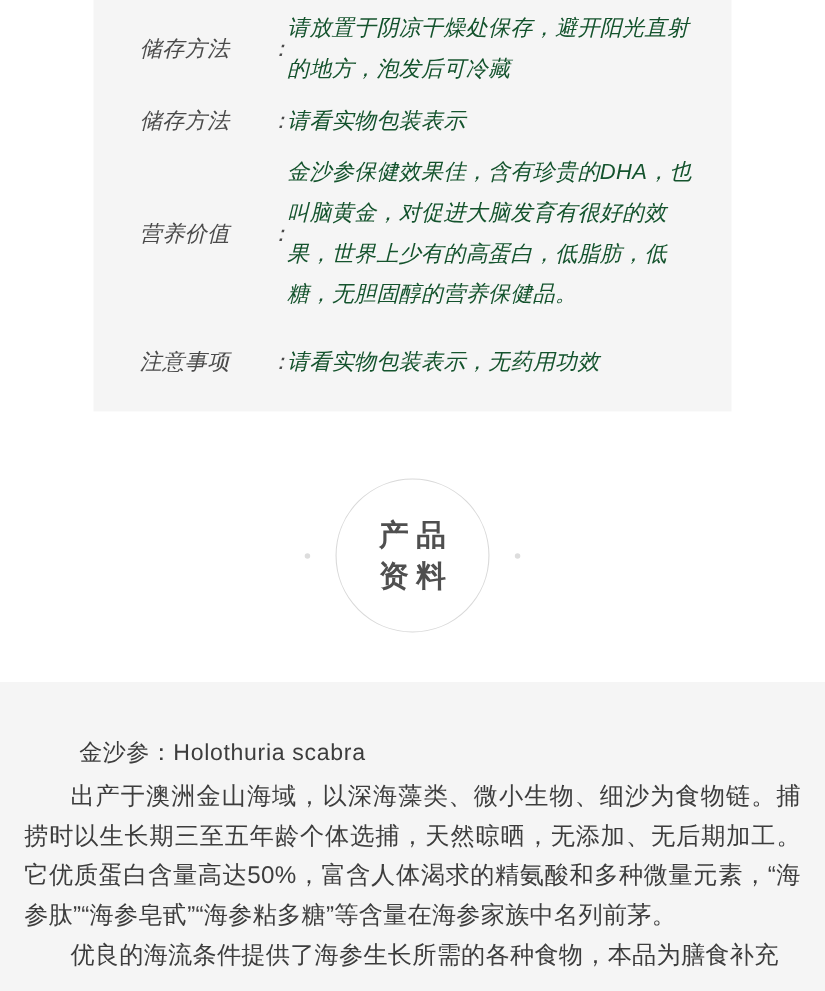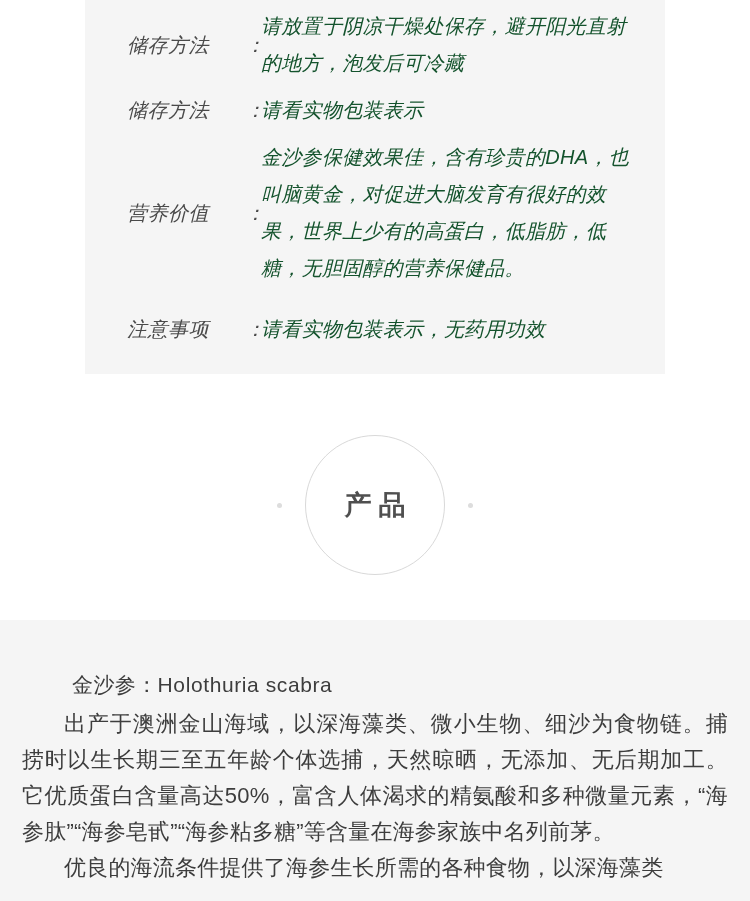--- a/index.html
+++ b/index.html
@@ -186,6 +186,7 @@
     <div class="tick right"></div>
     <div class="circle-text">
       <div class="circle-line">产品</div>
+      <div class="circle-line">资料</div>
     </div>
   </div>
 </div>

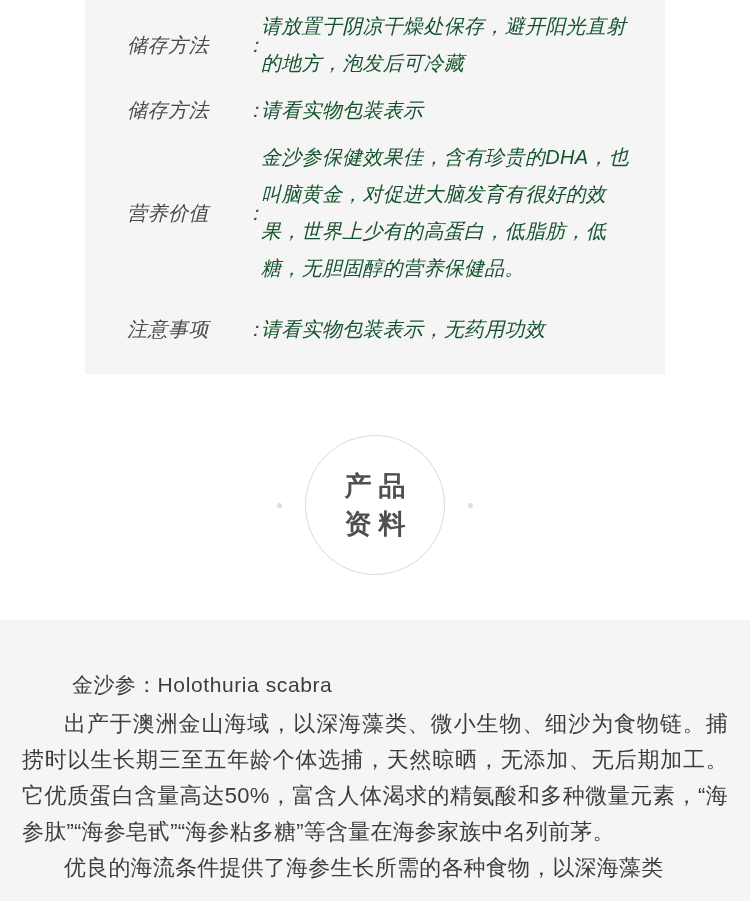--- a/index.html
+++ b/index.html
@@ -196,7 +196,7 @@
     <span>金沙参：</span><span class="latin">Holothuria scabra</span>
   </div>
   <p class="desc-para">出产于澳洲金山海域，以深海藻类、微小生物、细沙为食物链。捕捞时以生长期三至五年龄个体选捕，天然晾晒，无添加、无后期加工。它优质蛋白含量高达50%，富含人体渴求的精氨酸和多种微量元素，“海参肽”“海参皂甙”“海参粘多糖”等含量在海参家族中名列前茅。</p>
-  <p class="desc-para clipped">优良的海流条件提供了海参生长所需的各种食物，以深海藻类</p>
+  <p class="desc-para clipped">优良的海流条件提供了海参生长所需的各种食物，本品为膳食补充</p>
 </div>
 
 </body></html>

